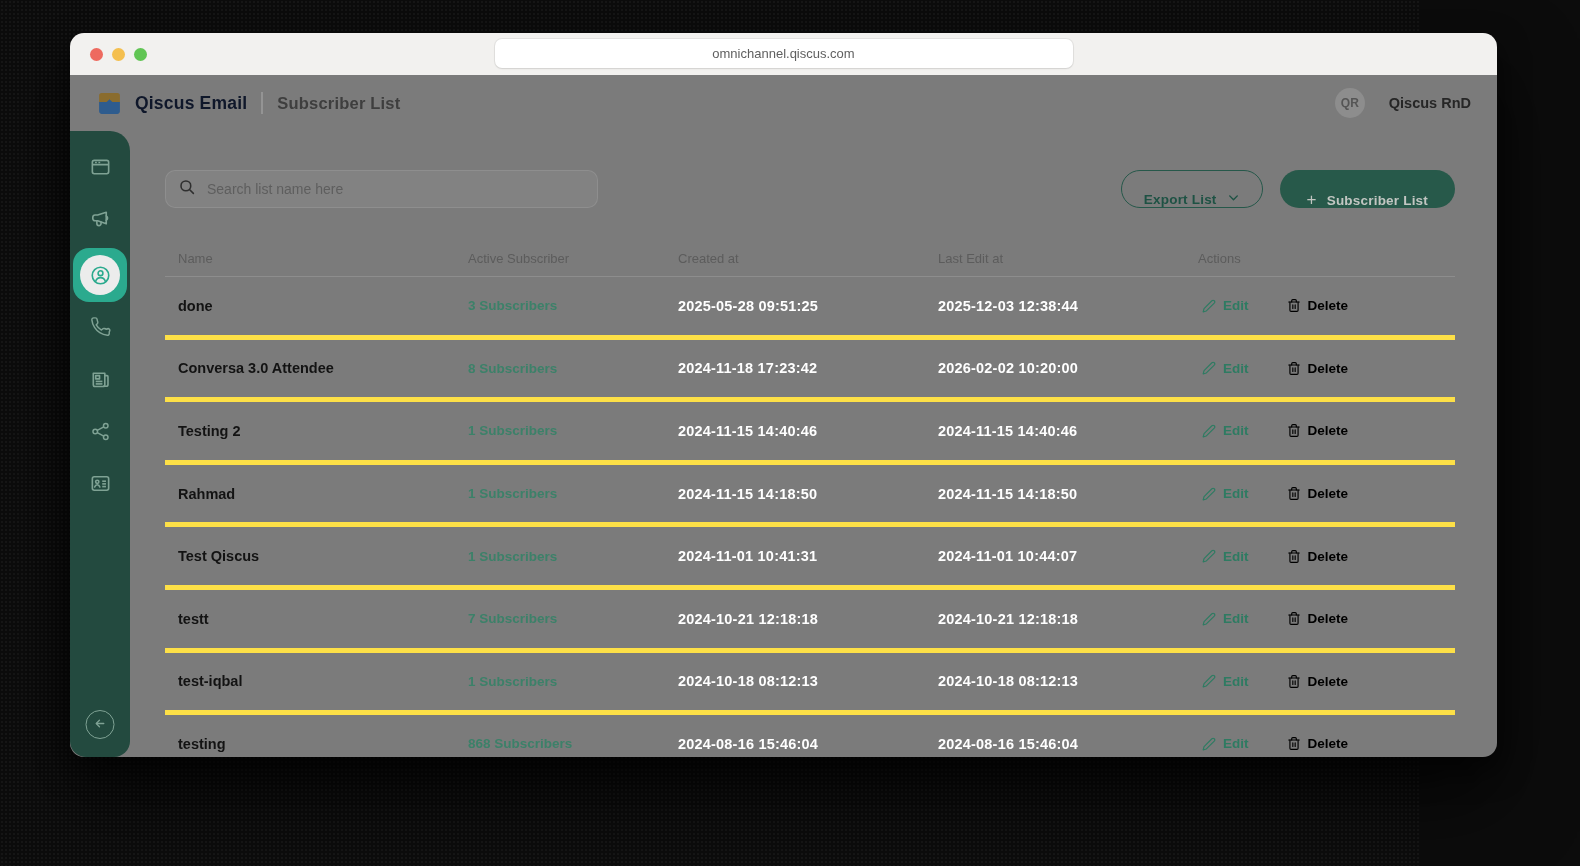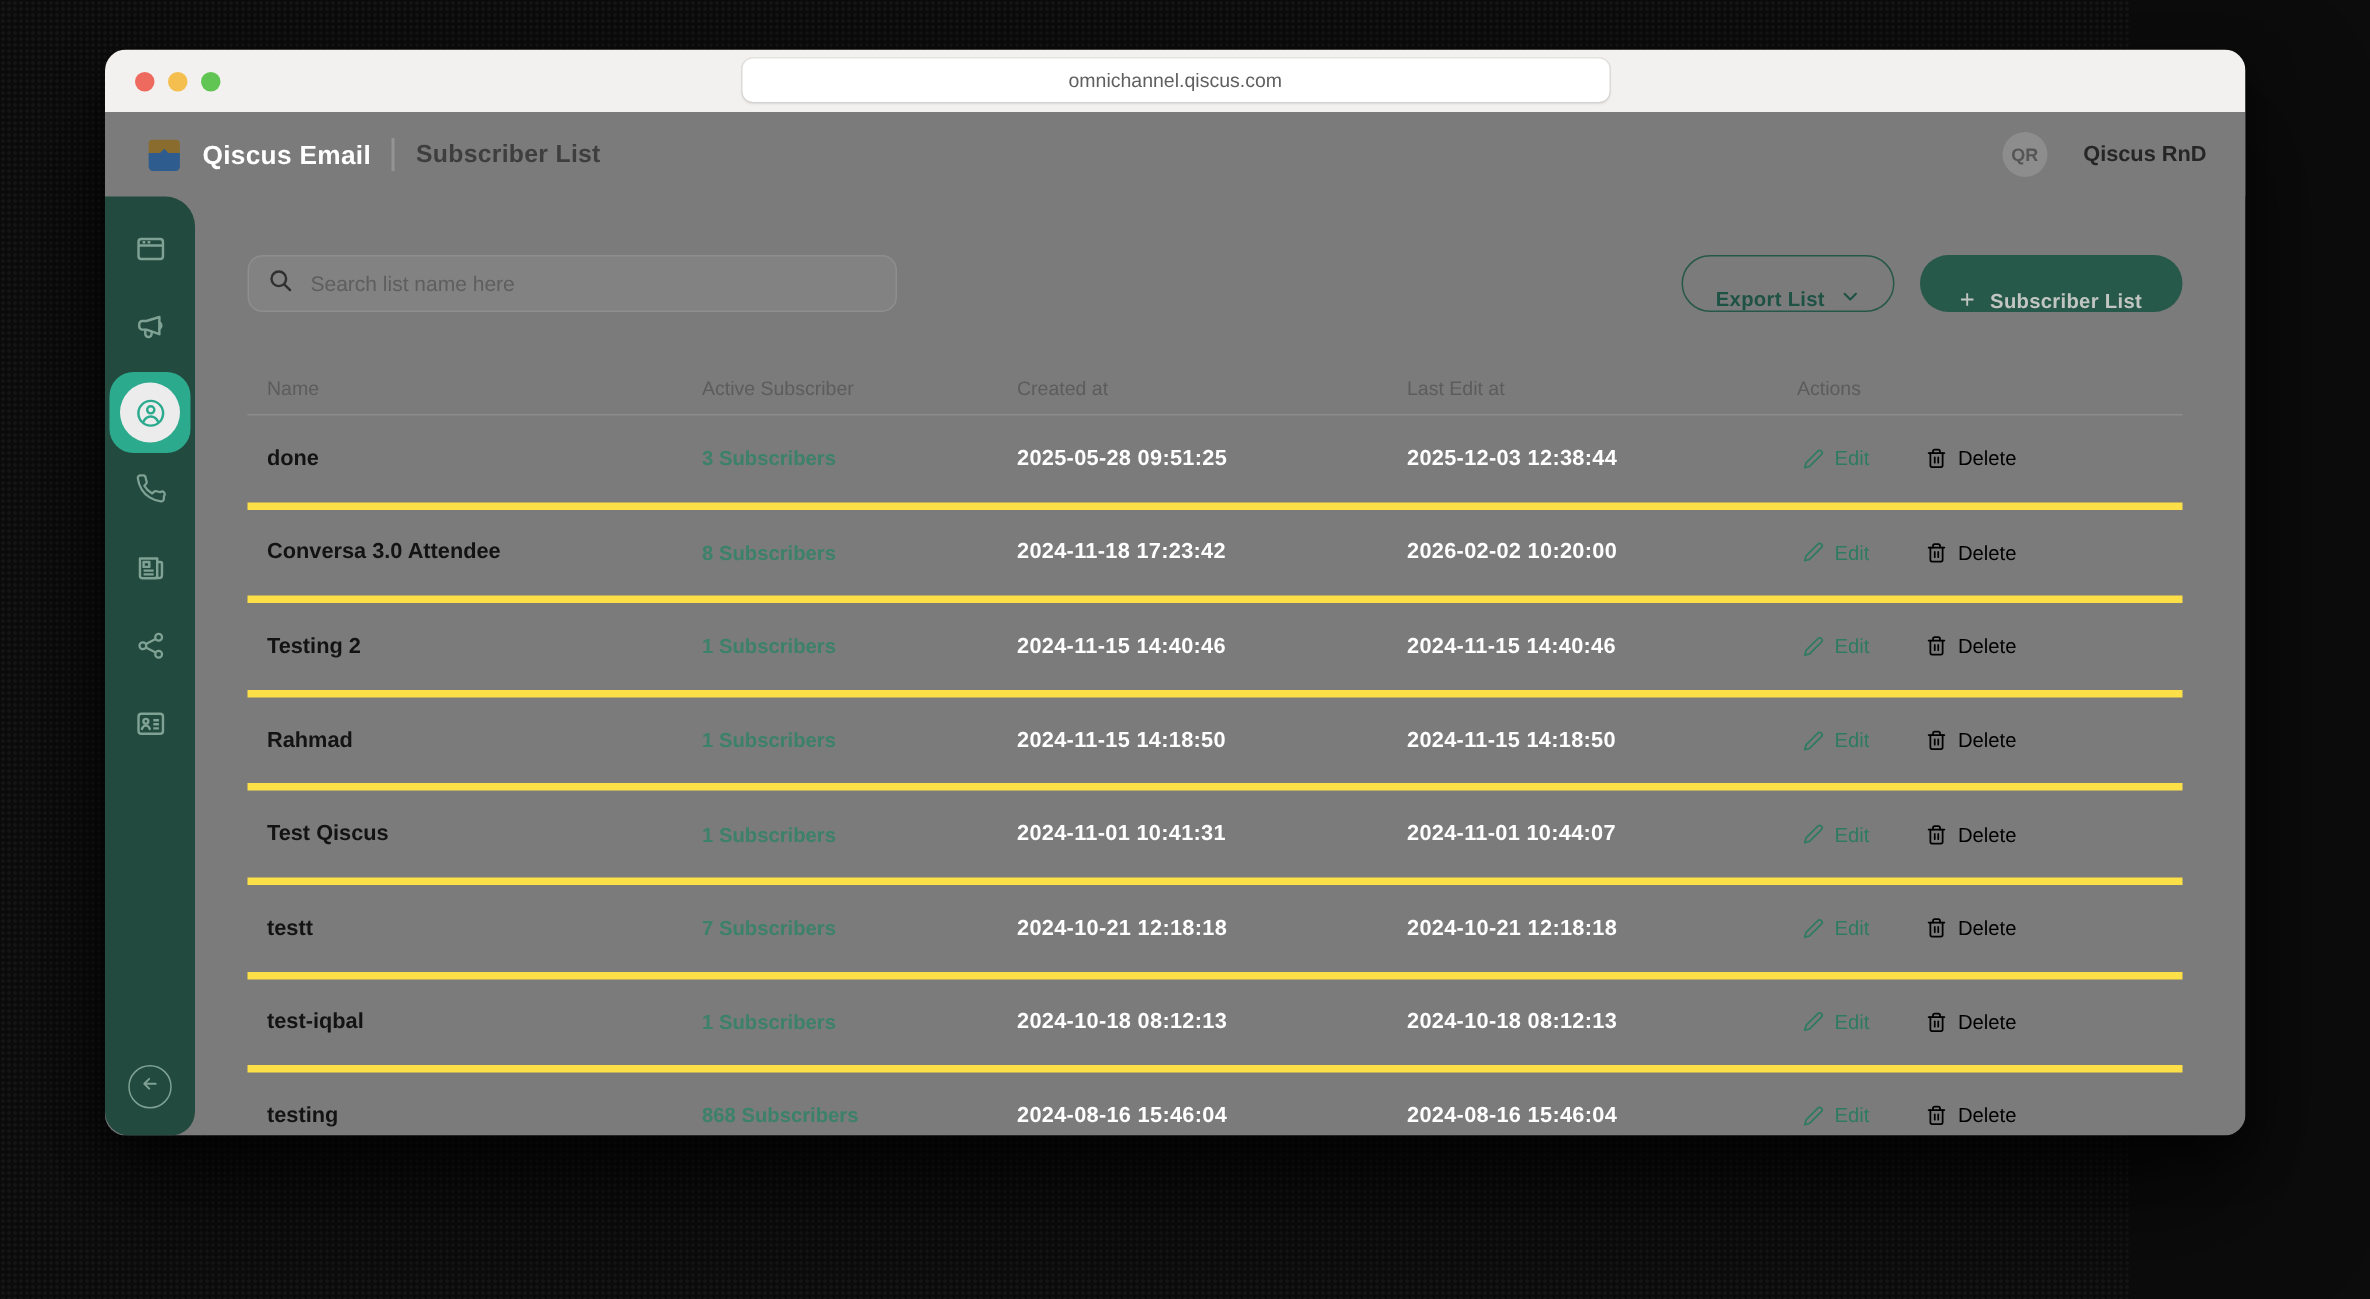--- a/index.html
+++ b/index.html
@@ -30,7 +30,7 @@
   .app-header{height:56px;display:flex;align-items:center;padding:0 26px 0 27px;background:#7b7b7b;}
   .brand{display:flex;align-items:center;gap:13px;}
   .brand svg{display:block;}
-  .app-title{font-size:17.5px;font-weight:700;color:#ffffff;letter-spacing:.2px;}
+  .app-title{font-size:17.5px;font-weight:700;color:#0f172a;letter-spacing:.2px;}
   .title-divider{width:2px;height:22px;background:#949494;margin:0 14px;}
   .page-title{font-size:16.5px;font-weight:700;color:#3e3e3e;letter-spacing:.2px;}
   .header-spacer{flex:1;}

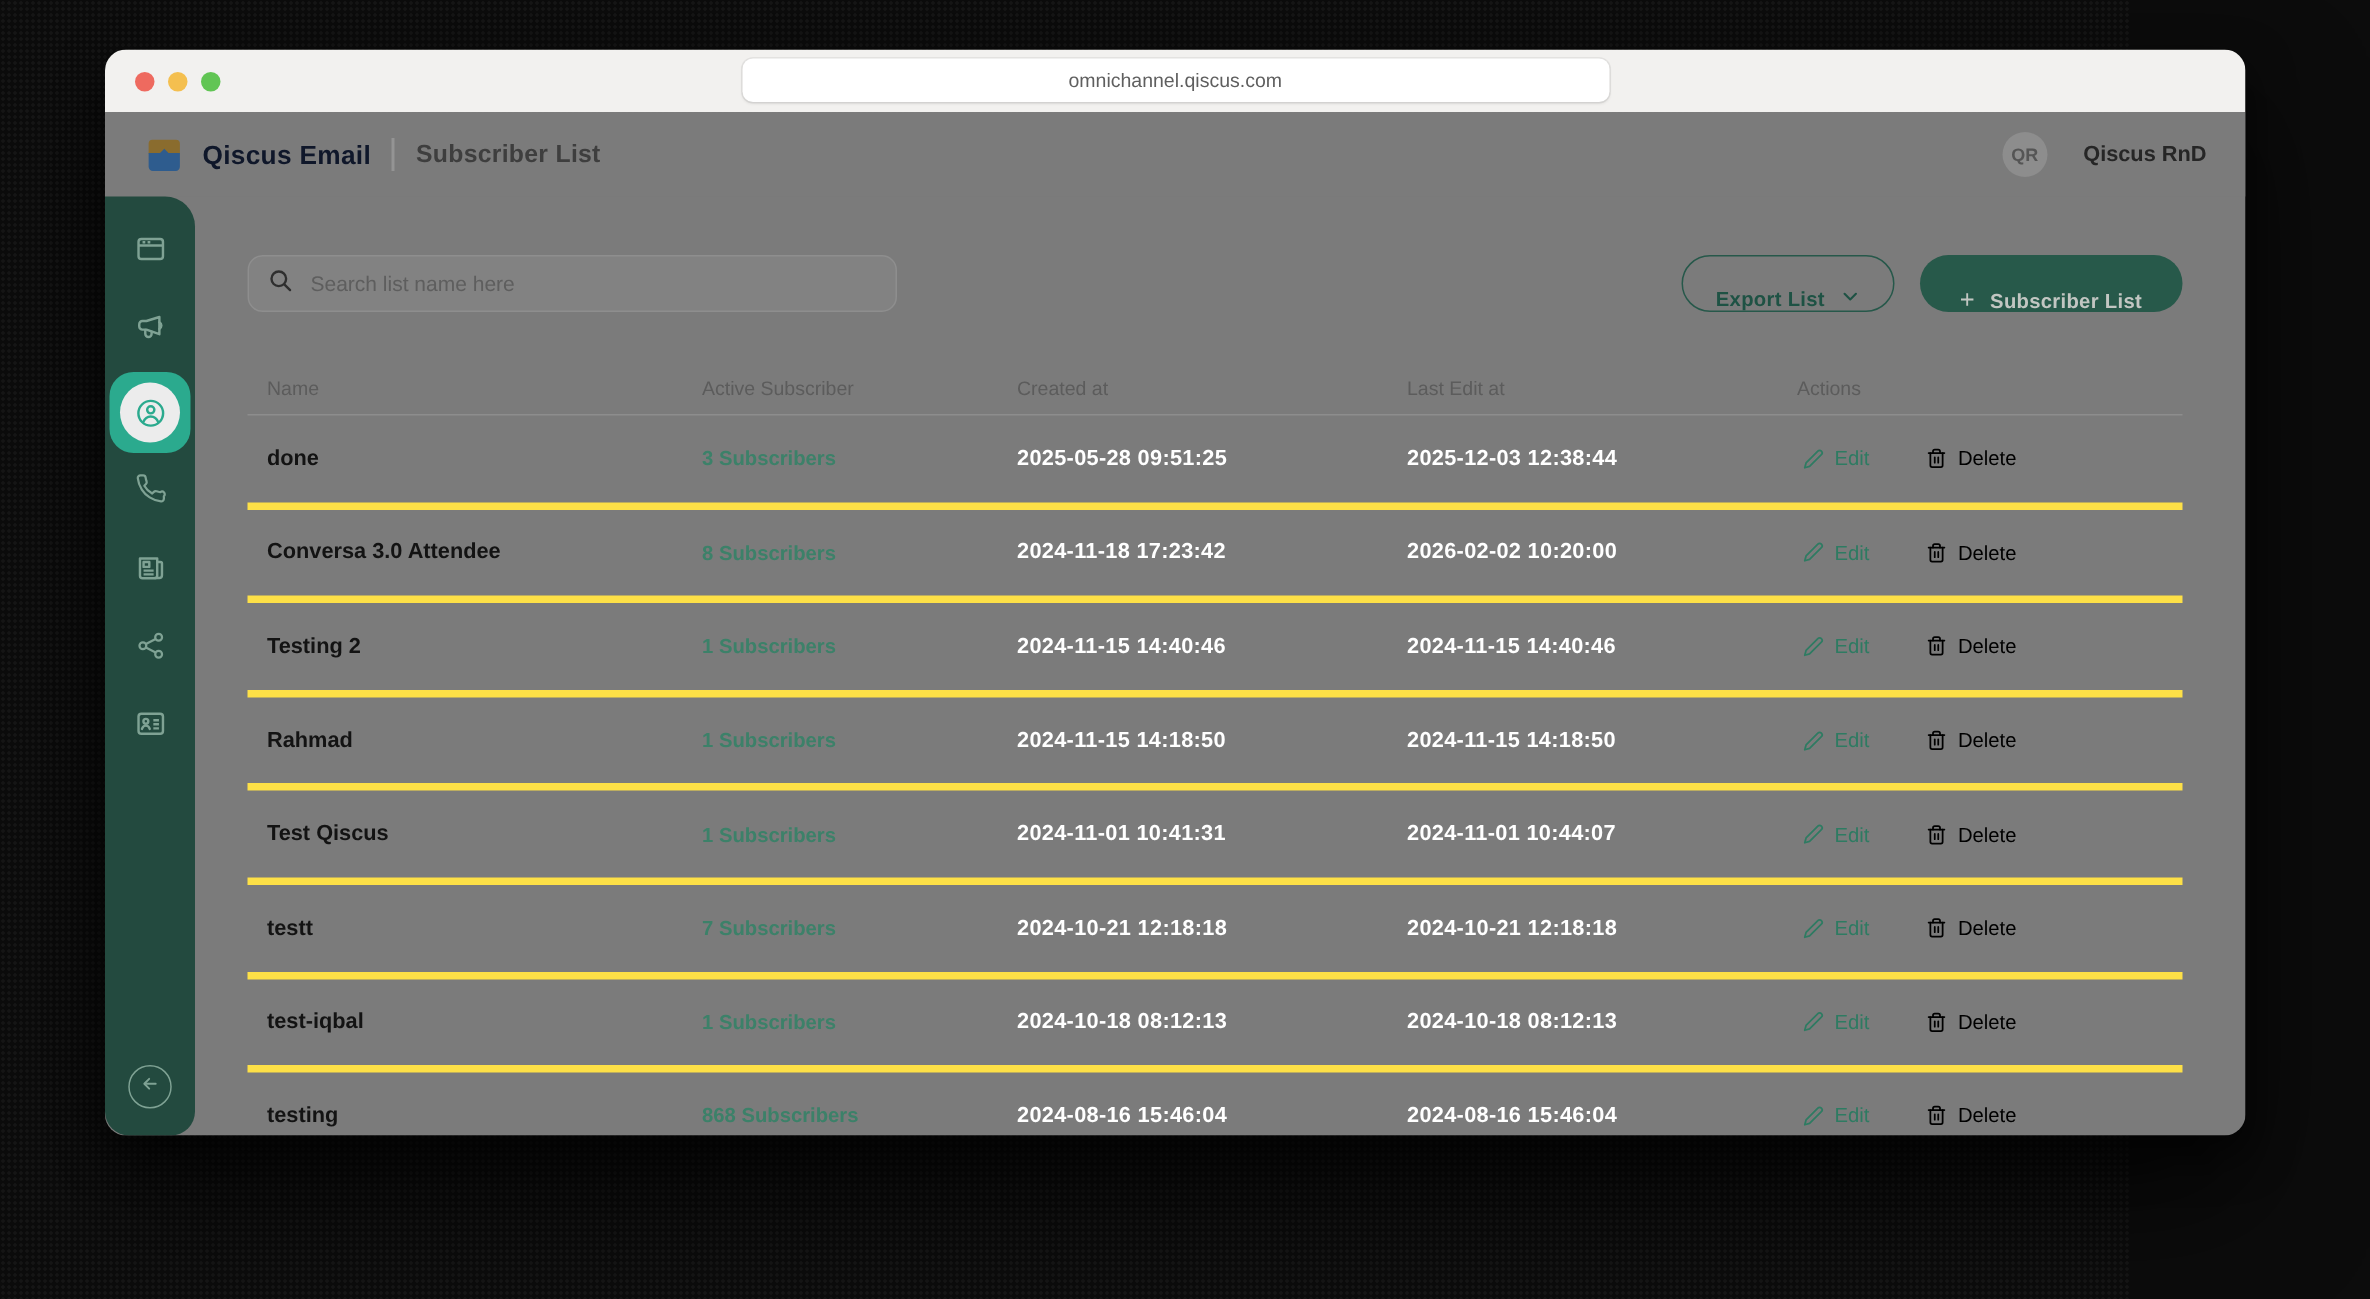--- a/index.html
+++ b/index.html
@@ -76,7 +76,7 @@
   .cell-link{font-size:13.5px;font-weight:600;color:#3c8169;cursor:pointer;}
   .cell-date{font-size:14.5px;font-weight:600;color:#ffffff;letter-spacing:.2px;}
   .cell-actions{display:flex;align-items:center;gap:38px;padding-left:17px !important;}
-  .action{display:flex;align-items:center;gap:7px;font-size:13.5px;font-weight:400;cursor:pointer;}
+  .action{display:flex;align-items:center;gap:7px;font-size:13.5px;font-weight:700;cursor:pointer;}
   .action.edit{color:#2e7b62;}
   .action.delete{color:#000000;}
   .action svg{display:block;}

